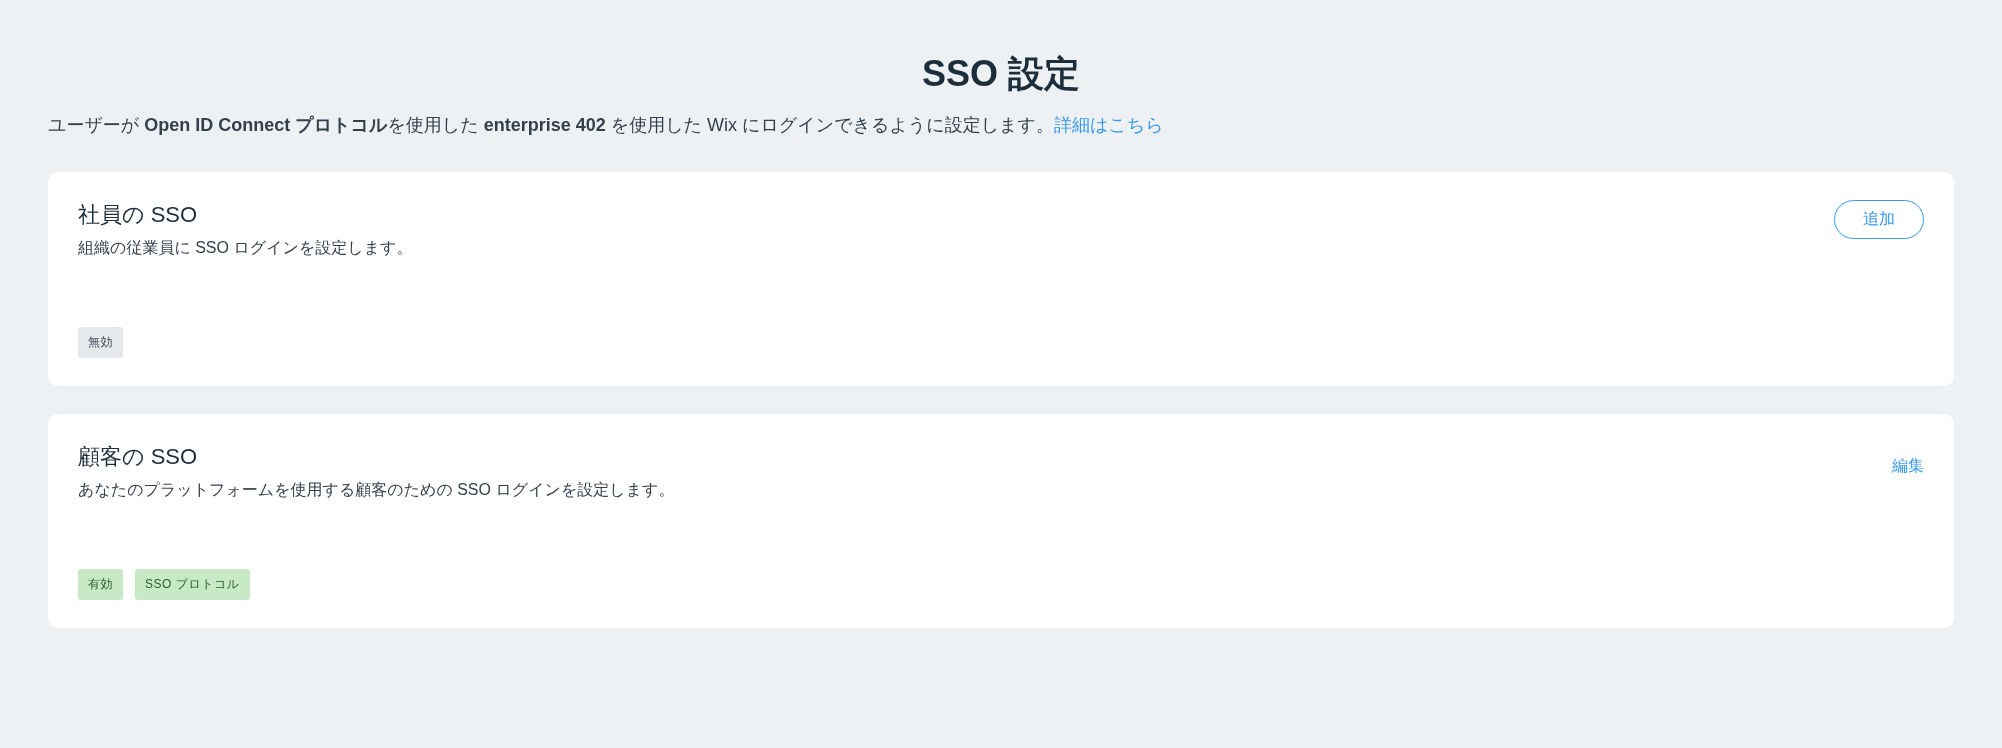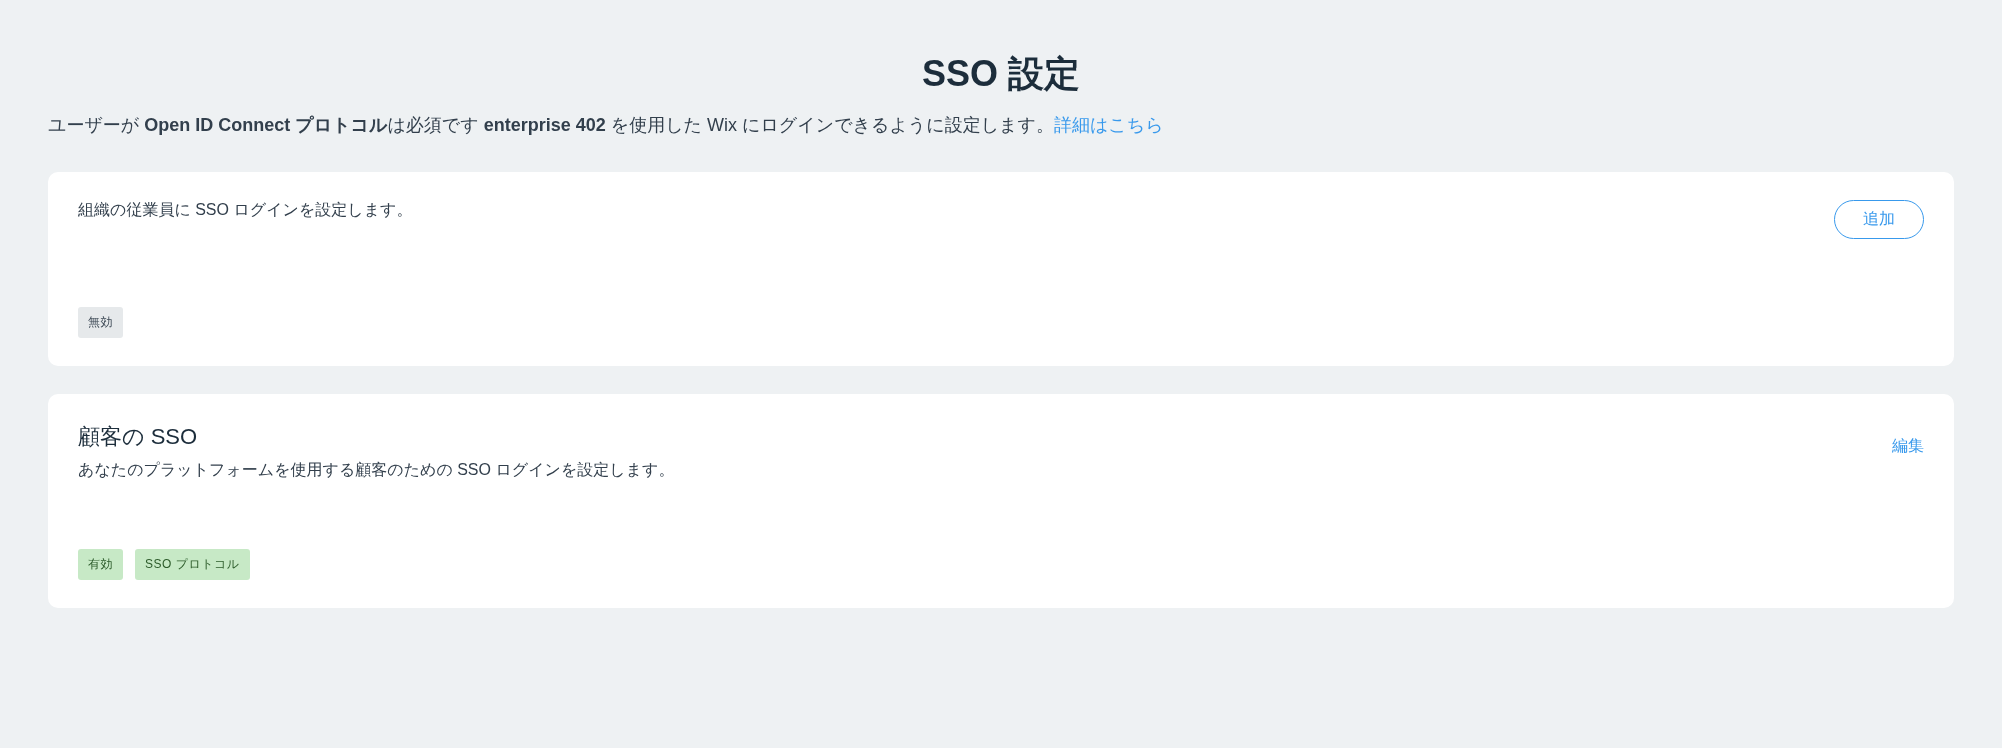--- a/index.html
+++ b/index.html
@@ -105,7 +105,7 @@
 <h1 class="page-title">SSO 設定</h1>
 
 <p class="page-description">
-  <span>ユーザーが </span><span class="bold">Open ID Connect プロトコル</span><span>は必須です </span><span class="bold">enterprise 402</span><span> を使用した Wix にログインできるように設定します。</span><a class="link">詳細はこちら</a>
+  <span>ユーザーが </span><span class="bold">Open ID Connect プロトコル</span><span>を使用した </span><span class="bold">enterprise 402</span><span> を使用した Wix にログインできるように設定します。</span><a class="link">詳細はこちら</a>
 </p>
 
 <div class="card">

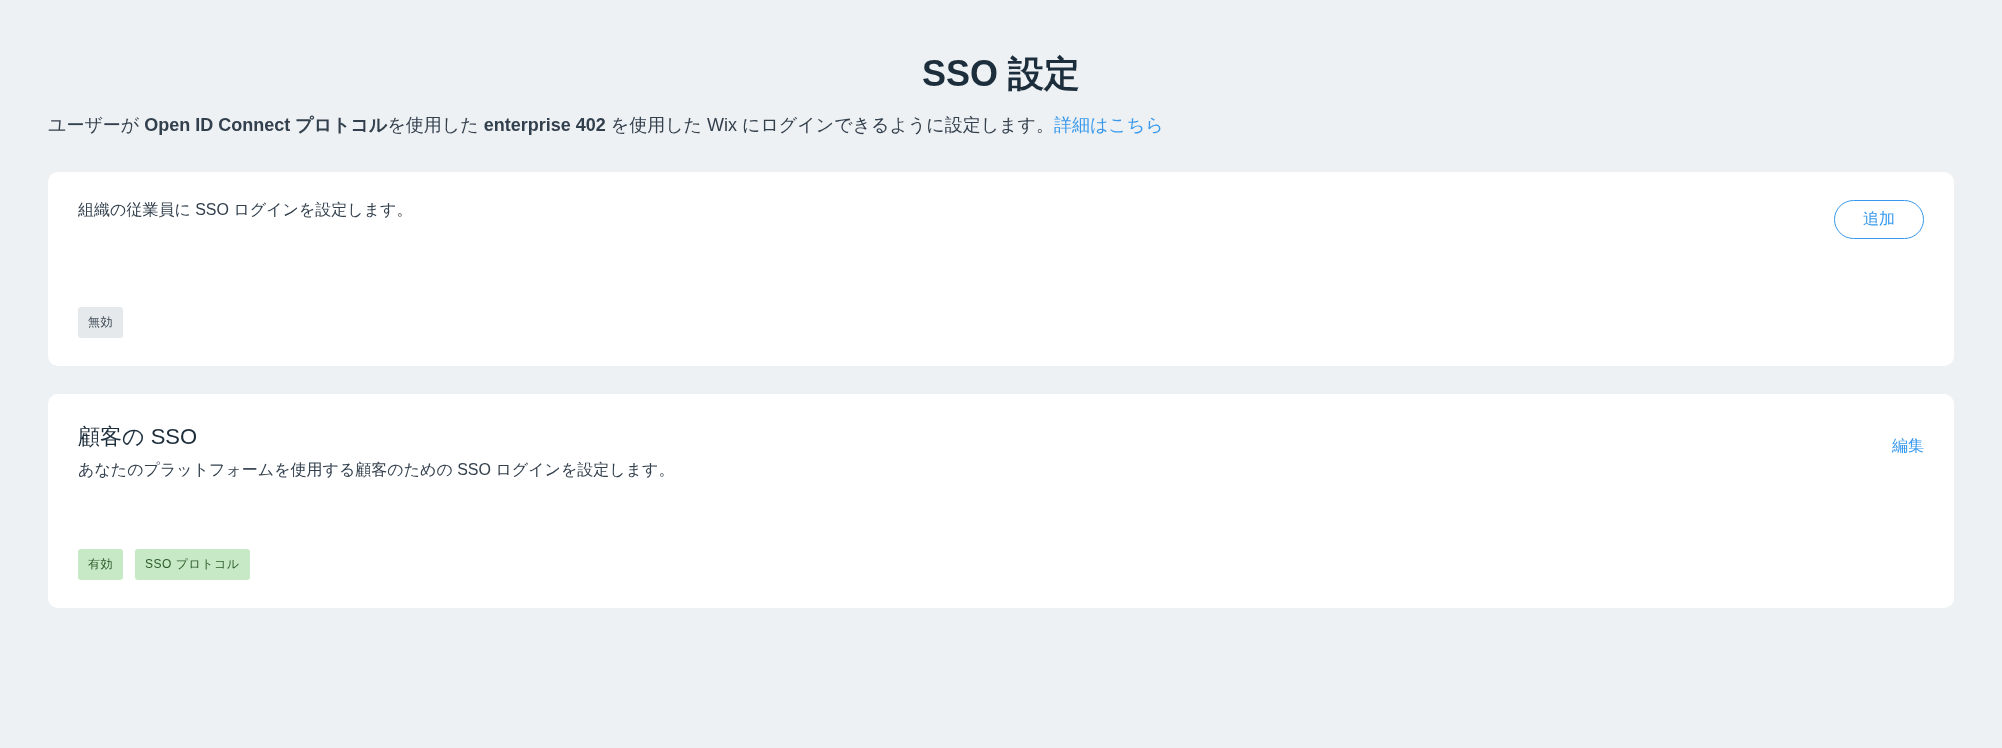--- a/index.html
+++ b/index.html
@@ -111,6 +111,7 @@
 <div class="card">
   <div class="card-header">
     <div class="card-text">
+      <div class="card-title">社員の SSO</div>
       <div class="card-description">組織の従業員に SSO ログインを設定します。</div>
     </div>
     <button class="btn-outline">追加</button>

